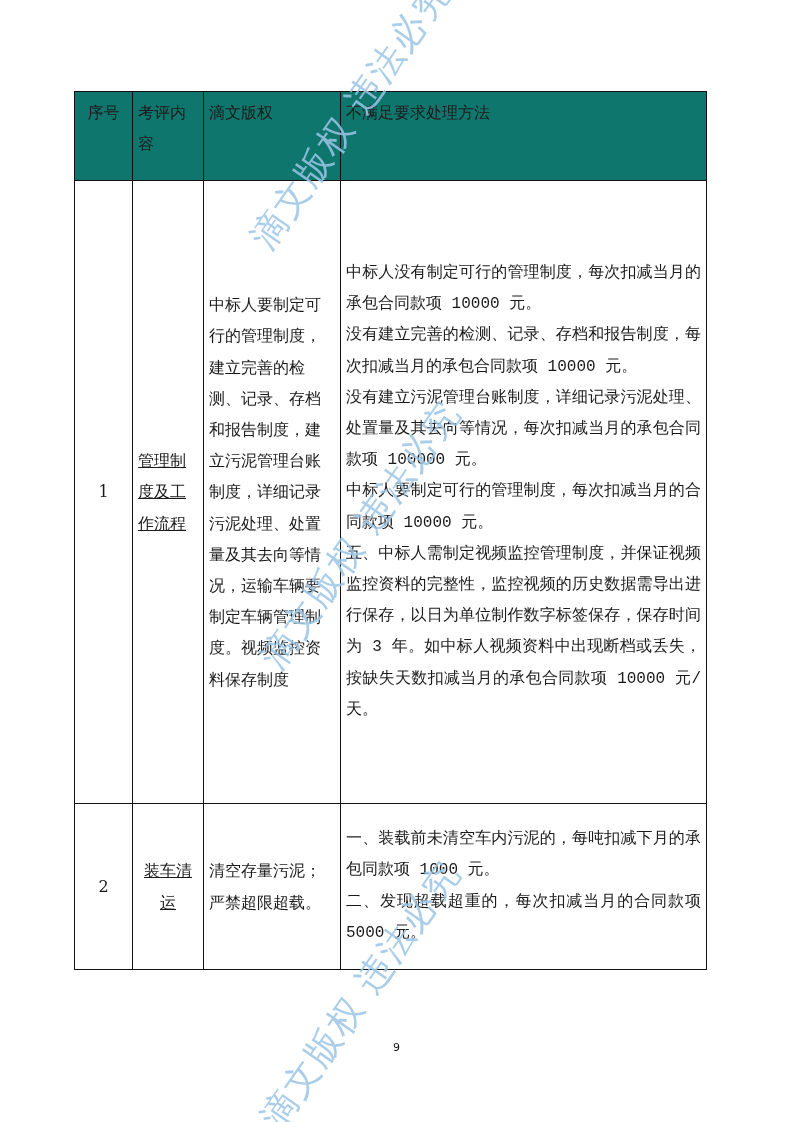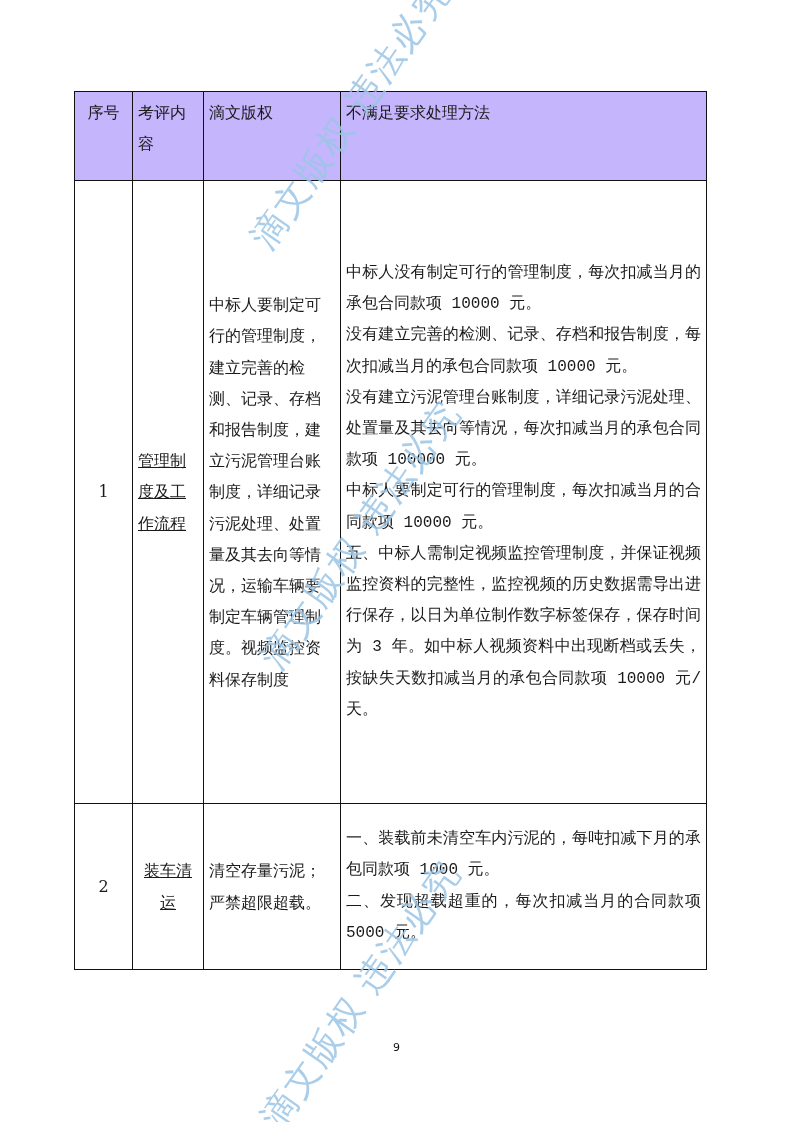--- a/index.html
+++ b/index.html
@@ -24,7 +24,7 @@
     word-break: break-all;
   }
   table.eval thead th {
-    background: #c4b5fd; vertical-align: top; text-align: left;
+    background: #0f766e; vertical-align: top; text-align: left;
     height: 83px; padding-top: 5px; margin-top: 15px;
   }
   th.c-no { text-align: center !important; }

